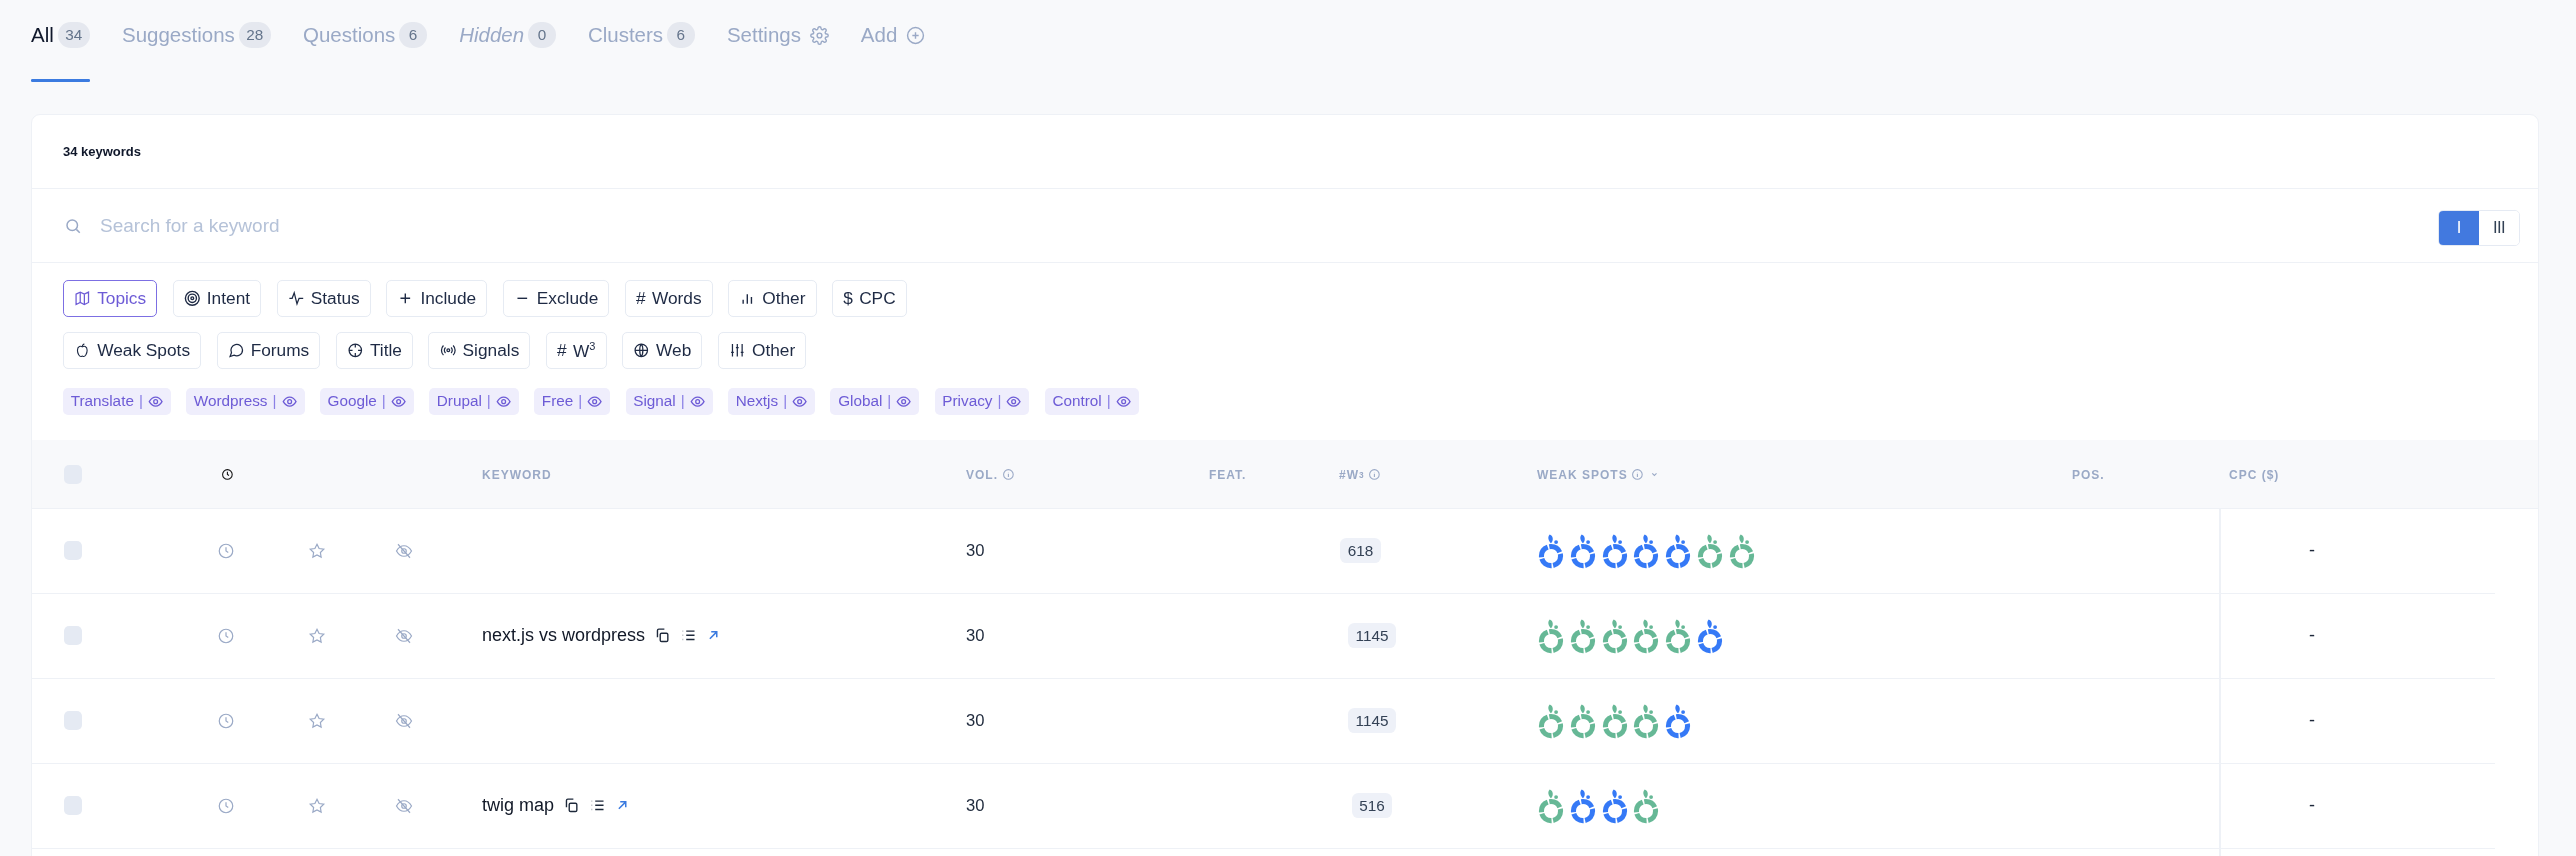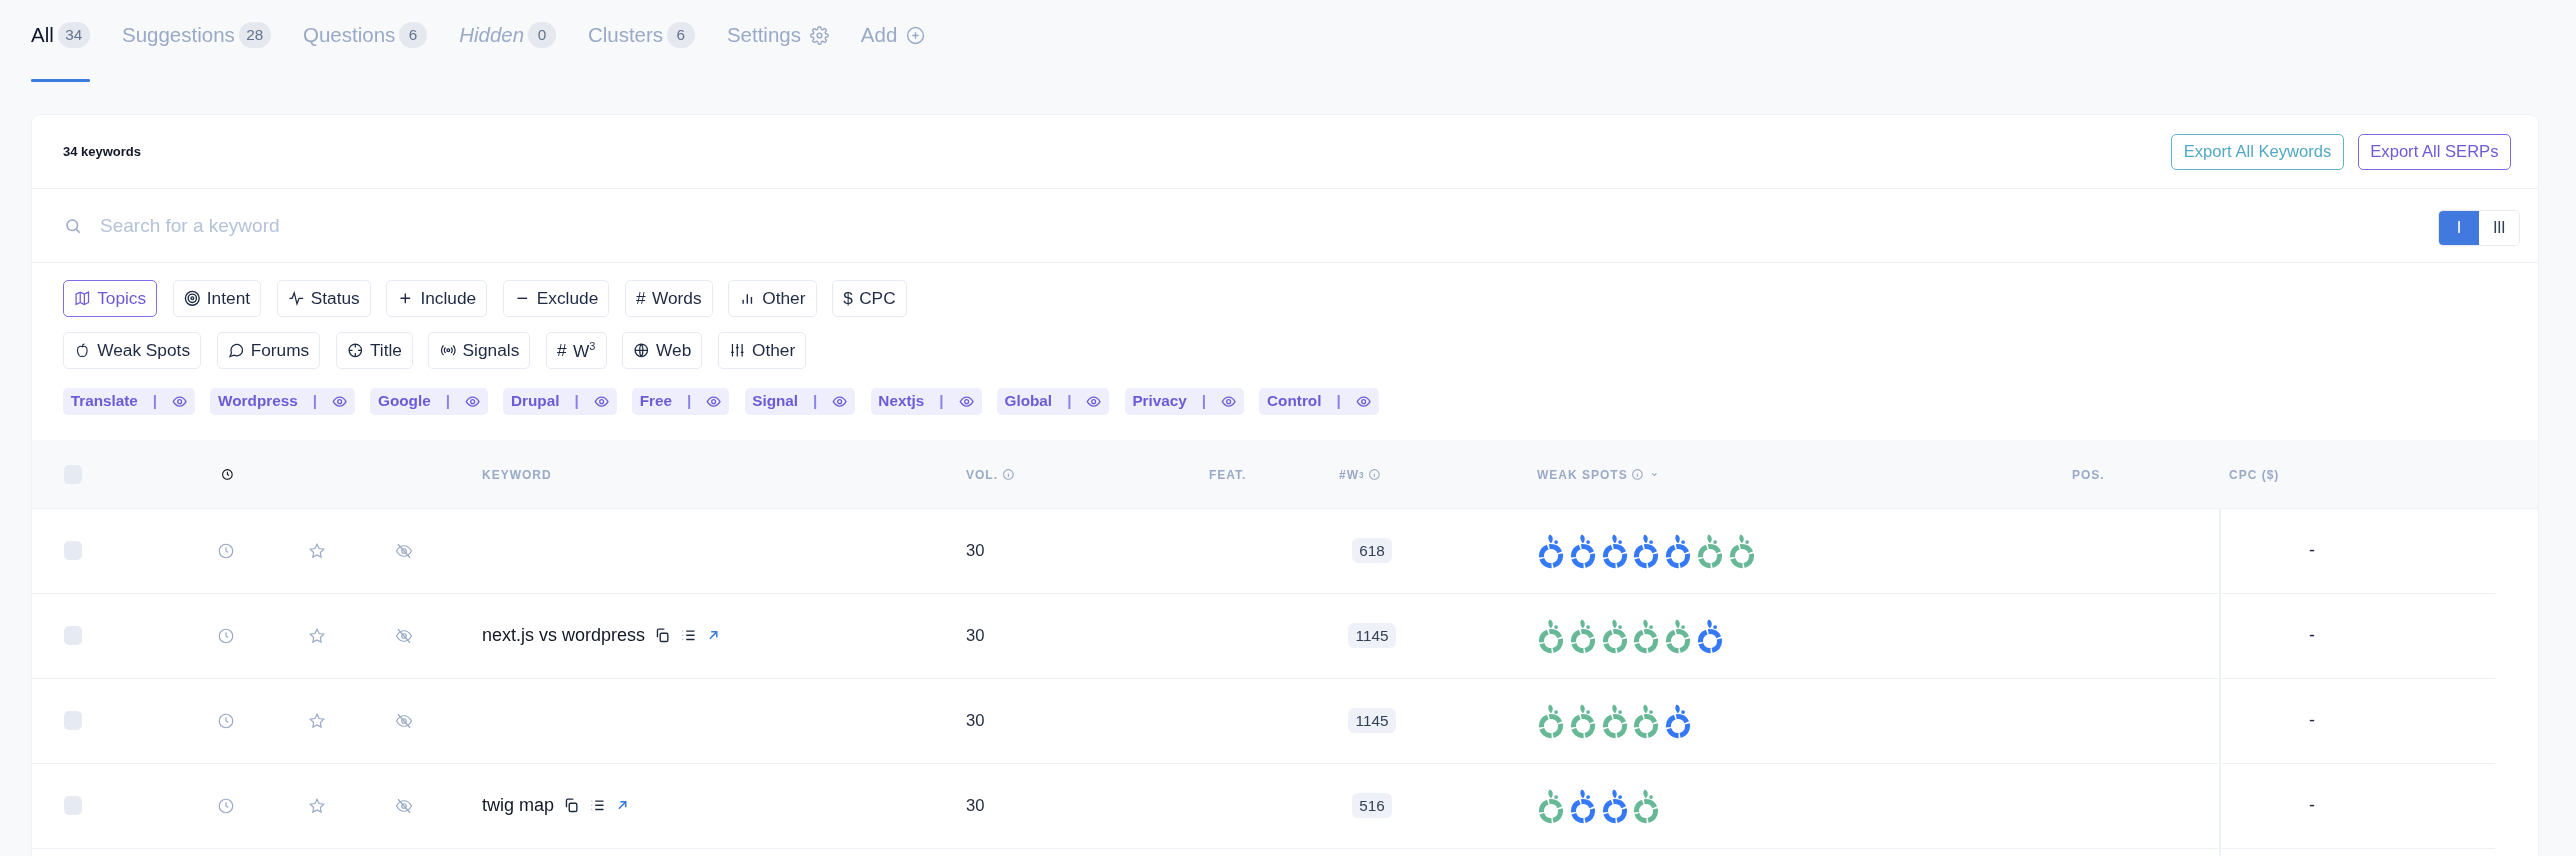--- a/index.html
+++ b/index.html
@@ -109,10 +109,6 @@
 <div class="card">
   <div class="card-head">
     <div class="kw-count">34 keywords</div>
-    <div class="export-btns">
-      <button class="btn-export btn-kw">Export All Keywords</button>
-      <button class="btn-export btn-serp">Export All SERPs</button>
-    </div>
   </div>
 
   <div class="search-row">

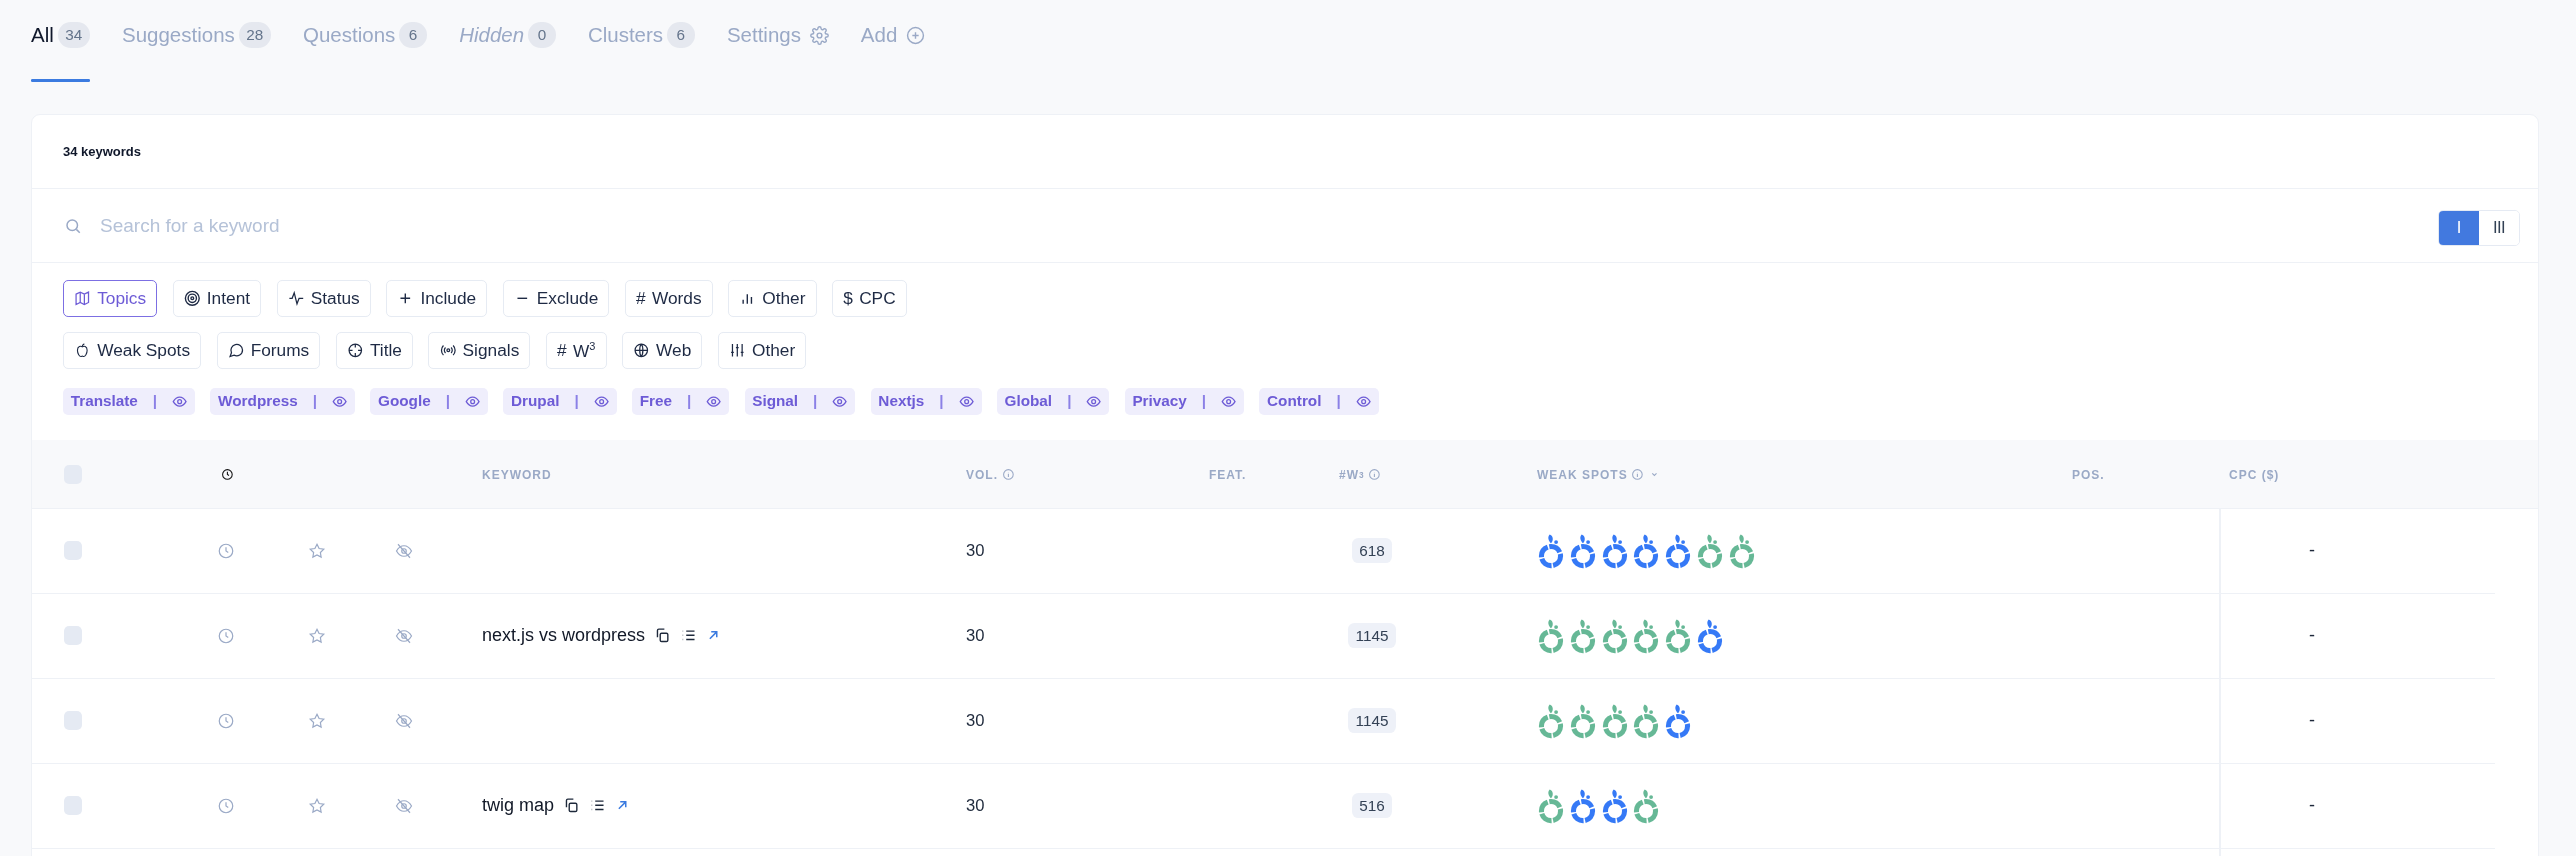--- a/index.html
+++ b/index.html
@@ -42,7 +42,7 @@
   .fbtn sup { font-size: 11px; }
 
   .topics { display: flex; gap: 15.3px; padding: 3.8px 0 0 31px; height: 49px; }
-  .chip { height: 27px; padding: 0 7.7px; background: #efeefc; border-radius: 5.1px; display: flex; align-items: center; gap: 15px; font-size: 15.3px; color: #6d5bd6; cursor: pointer; font-weight: bold; }
+  .chip { height: 27px; padding: 0 7.7px; background: #efeefc; border-radius: 5.1px; display: flex; align-items: center; gap: 5px; font-size: 15.3px; color: #6d5bd6; cursor: pointer; }
   .chip .sep { color: #8b80e6; }
   .chip svg { width: 15.3px; height: 15.3px; }
 

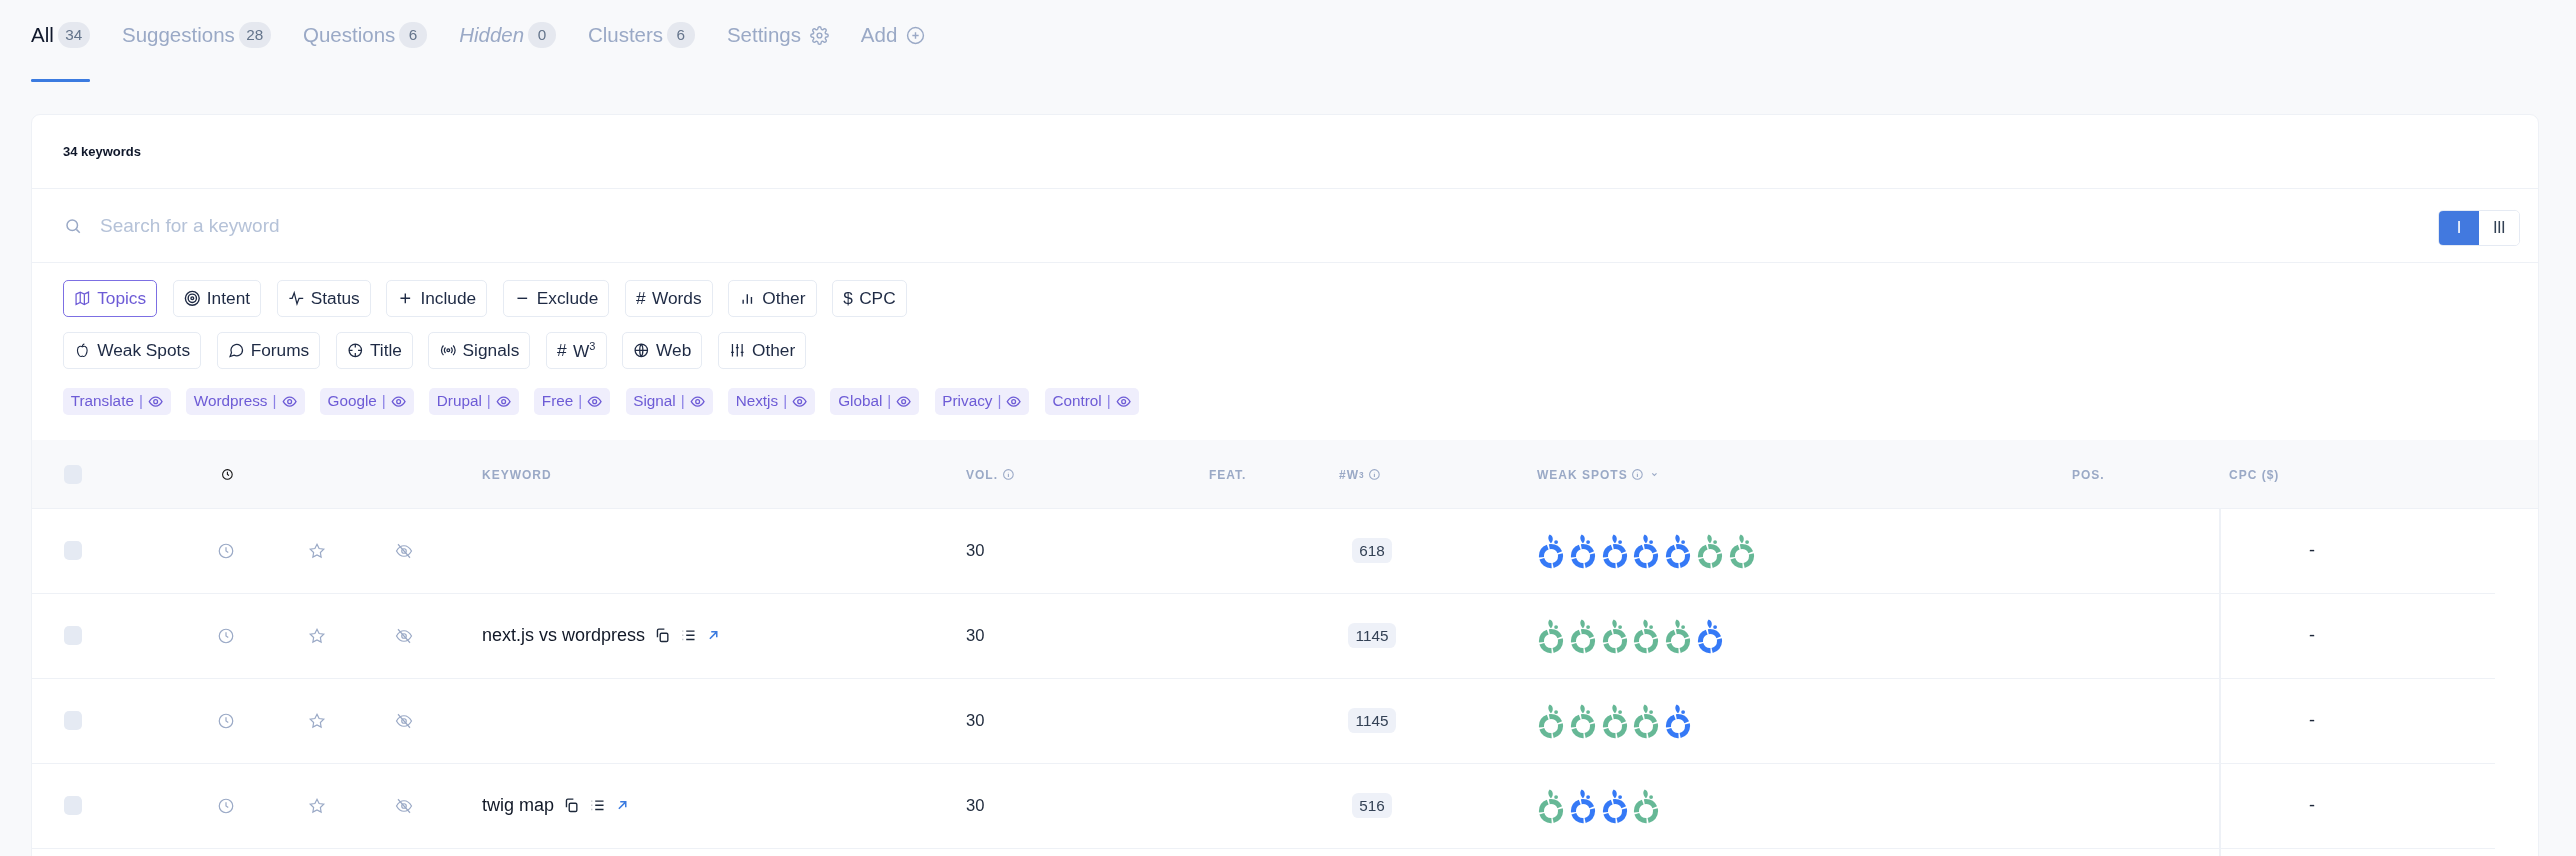--- a/index.html
+++ b/index.html
@@ -371,7 +371,7 @@
         <div class="cell" style="left:934px">
           <span class="vol">30</span>
         </div>
-        <div class="cell" style="left:1308px;width:64px;justify-content:center">
+        <div class="cell" style="left:1308px;width:64px;justify-content:flex-start">
           <span class="w3">618</span>
         </div>
         <div class="cell" style="left:1505px">

